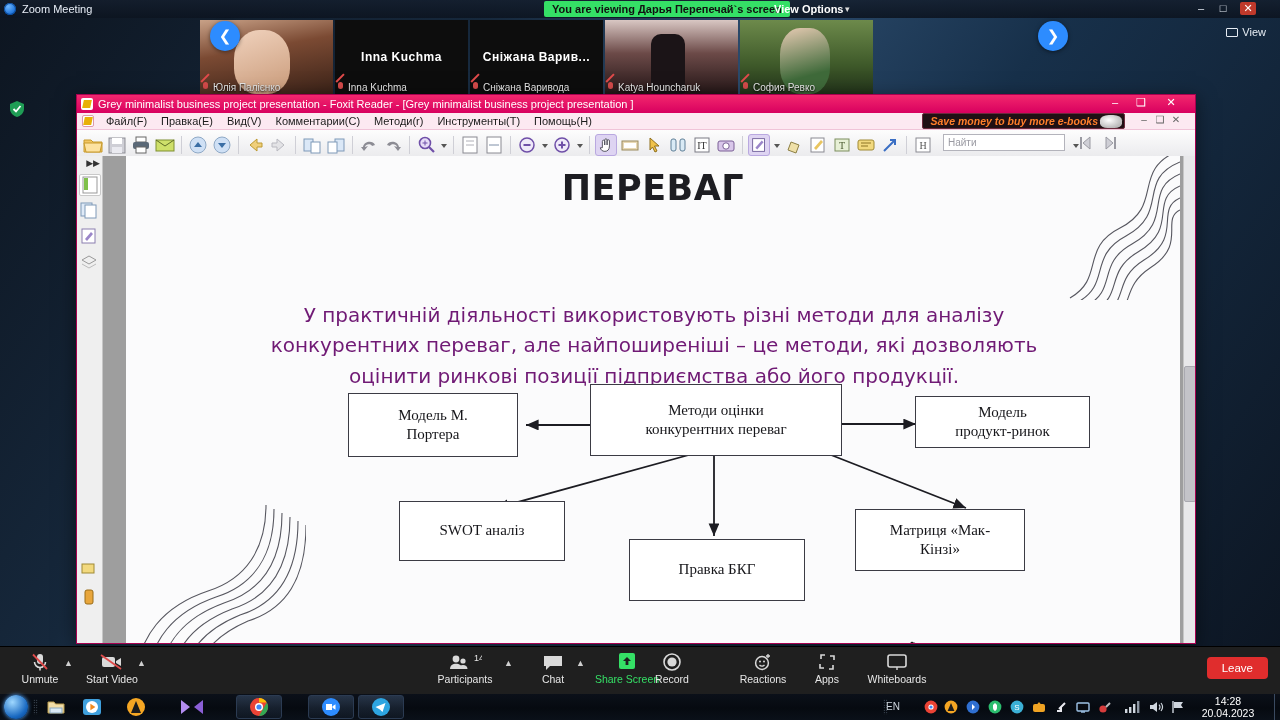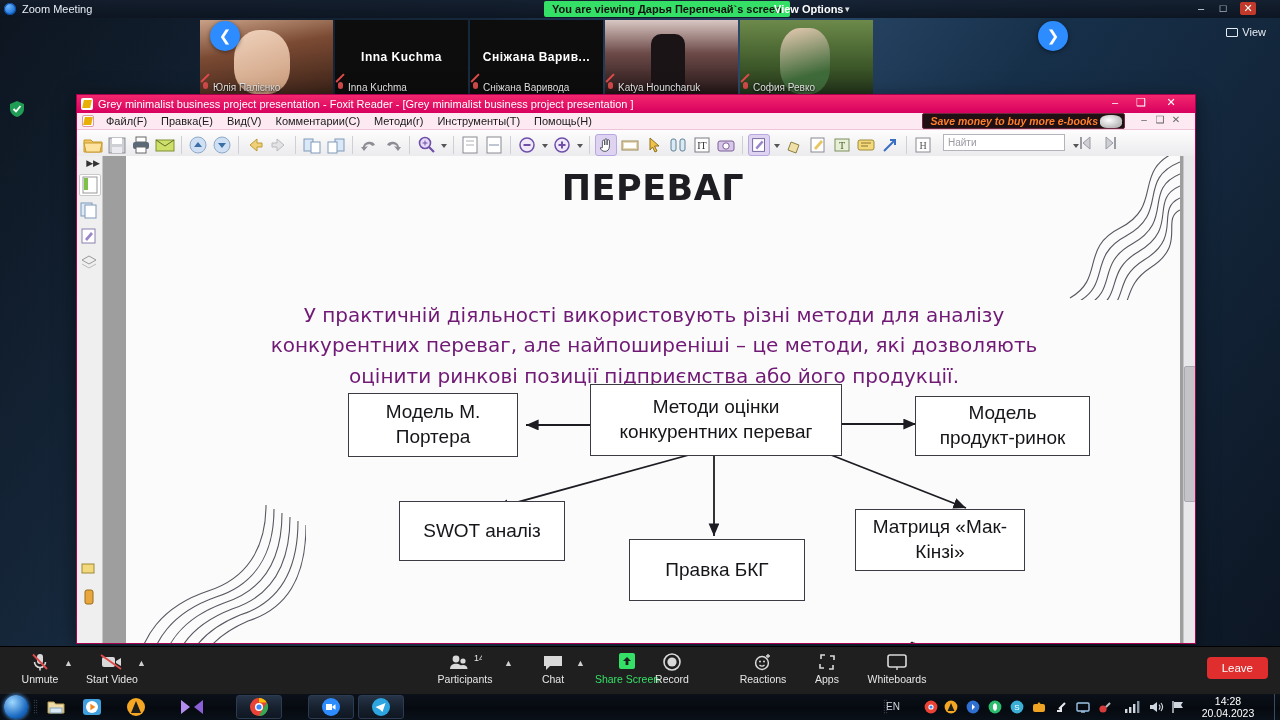--- a/index.html
+++ b/index.html
@@ -117,7 +117,7 @@
      font-family:"DejaVu Sans", sans-serif; font-size:20px; color:#701a75; line-height:1.52;margin-top:16px; }
   .dbox{ position:absolute; border:1.4px solid #3b3b44; background:#fff; display:flex;
      align-items:center; justify-content:center; text-align:center;
-     font-family:Liberation Sans, sans-serif; font-size:19px; color:#16161a; line-height:1.3; padding:2px 6px;}
+     font-family:Liberation Serif, serif; font-size:15px; color:#16161a; line-height:1.3; padding:2px 6px;}
   #cursor-hand{ position:absolute; left:828px; top:545px; width:14px; height:16px; color:#111; font-size:13px;}
 
   

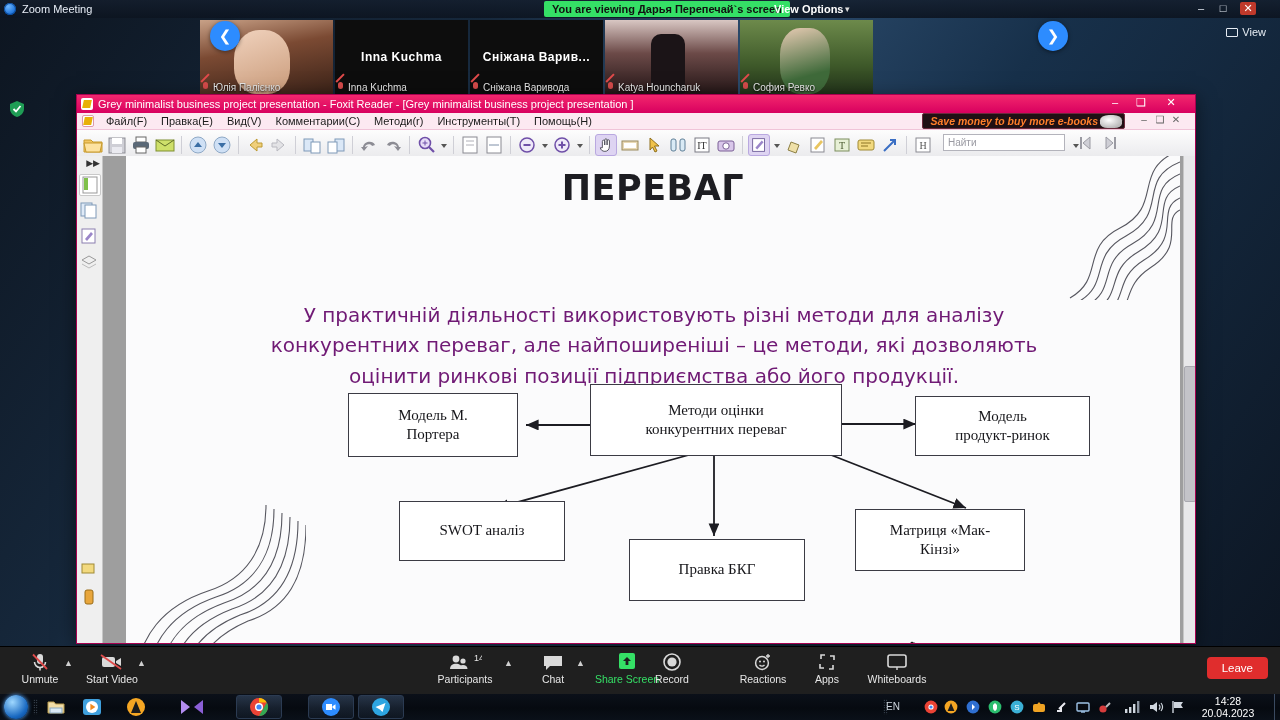--- a/index.html
+++ b/index.html
@@ -472,7 +472,7 @@
           <div><span>Методи оцінки</span><br><span>конкурентних переваг</span></div>
         </div>
 
-        <div class="dbox" style="left:789px; top:240px; width:175px; height:60px;">
+        <div class="dbox" style="left:789px; top:240px; width:175px; height:52px;">
           <div><span>Модель</span><br><span>продукт-ринок</span></div>
         </div>
 

